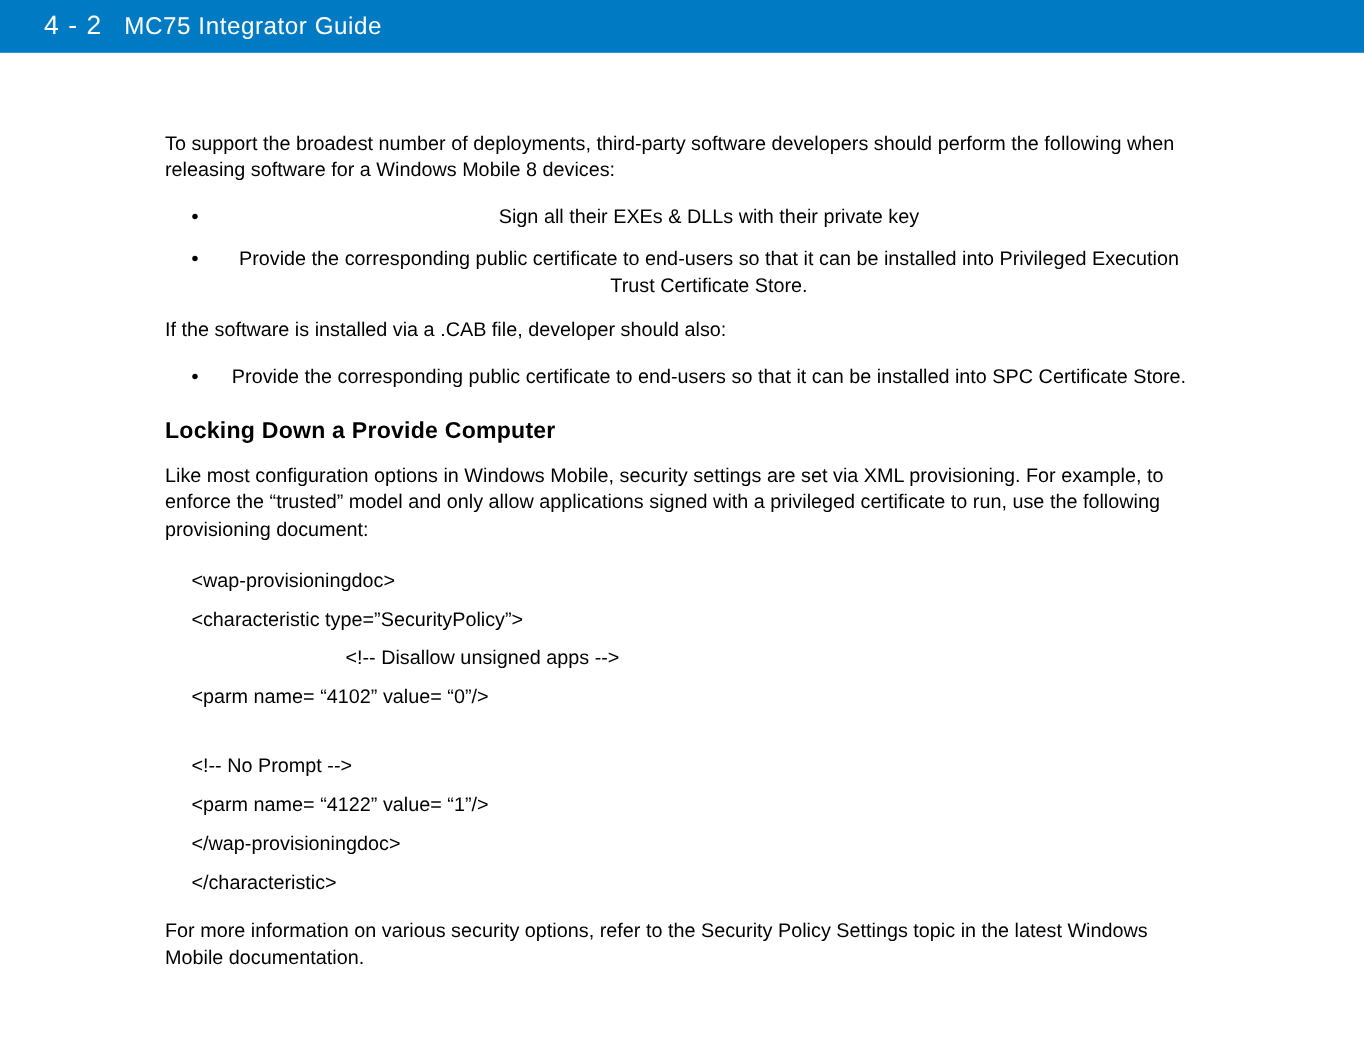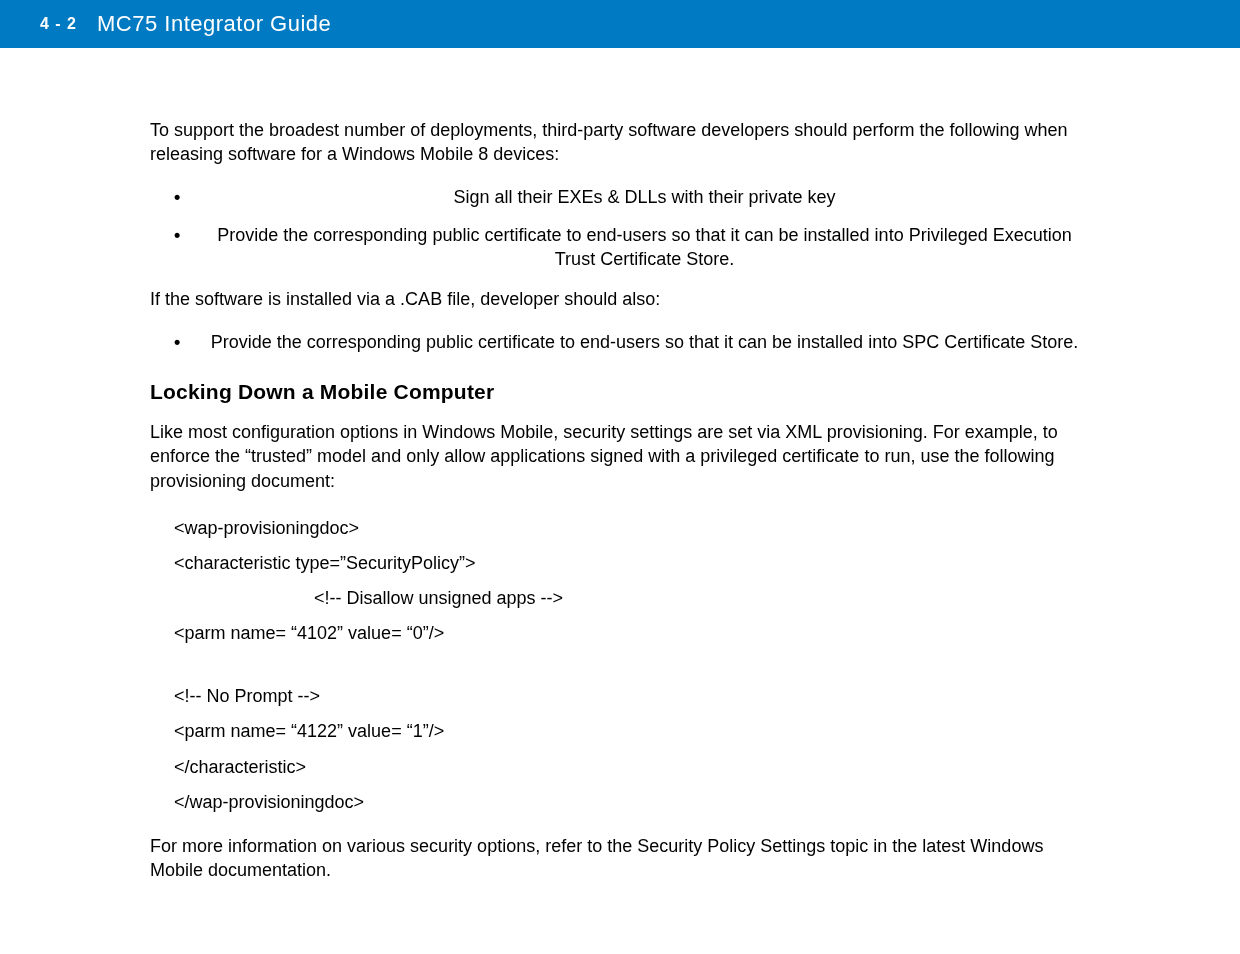--- a/index.html
+++ b/index.html
@@ -18,8 +18,8 @@
   }
   .page-num {
     color: #fff;
-    font-size: 16px;
-    font-weight: 700;
+    font-size: 24px;
+    font-weight: 400;
     margin-right: 20px;
     letter-spacing: 1px;
   }

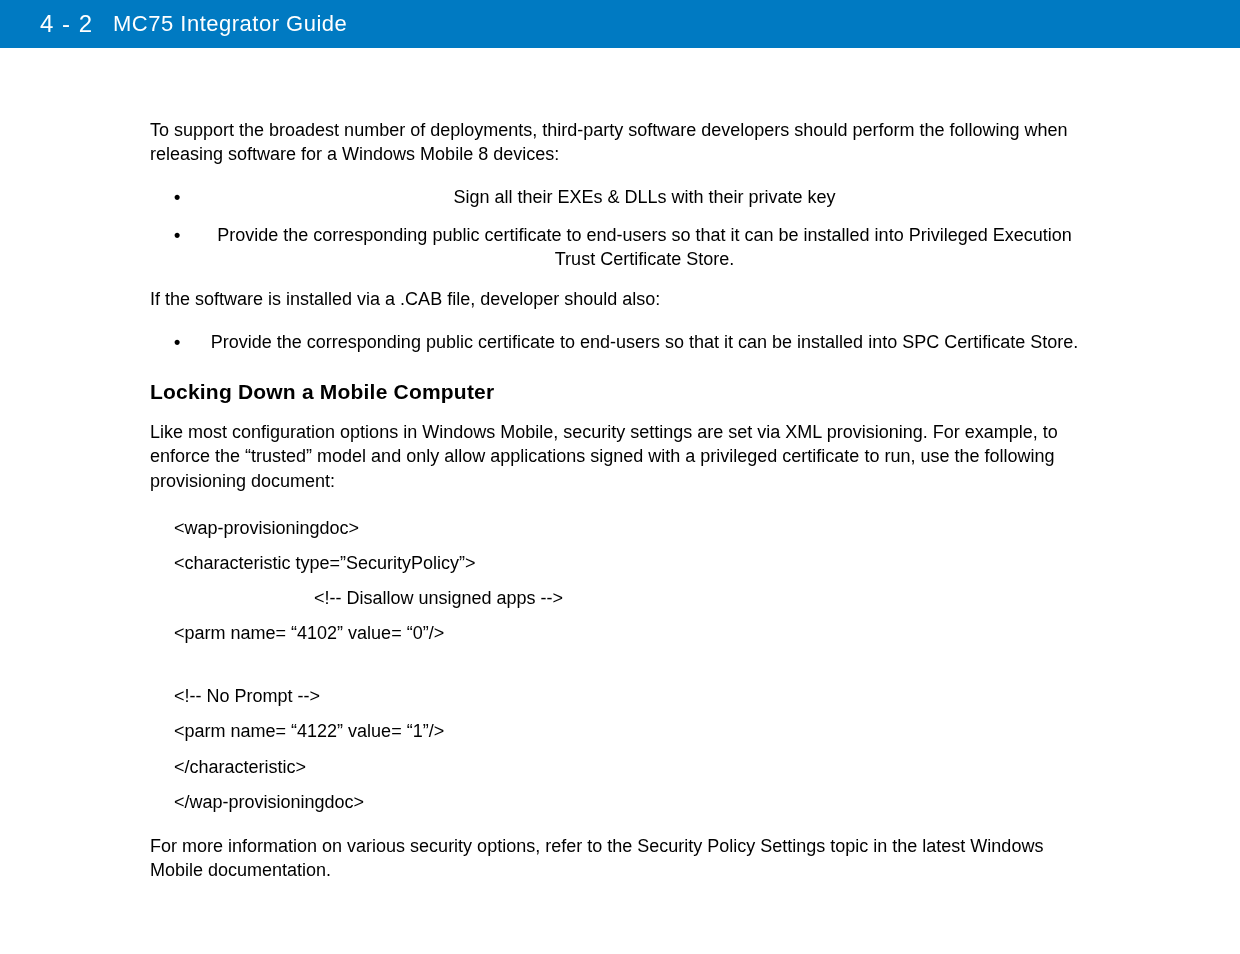--- a/index.html
+++ b/index.html
@@ -108,7 +108,7 @@
     <li>Provide the corresponding public certificate to end-users so that it can be installed into SPC Certificate Store.</li>
   </ul>
 
-  <h3 class="section-heading">Locking Down a Mobile Computer</h3>
+  <h3 class="section-heading">Locking Down a Provide Computer</h3>
 
   <p class="para">Like most configuration options in Windows Mobile, security settings are set via XML provisioning. For example, to enforce the “trusted” model and only allow applications signed with a privileged certificate to run, use the following provisioning document:</p>
 

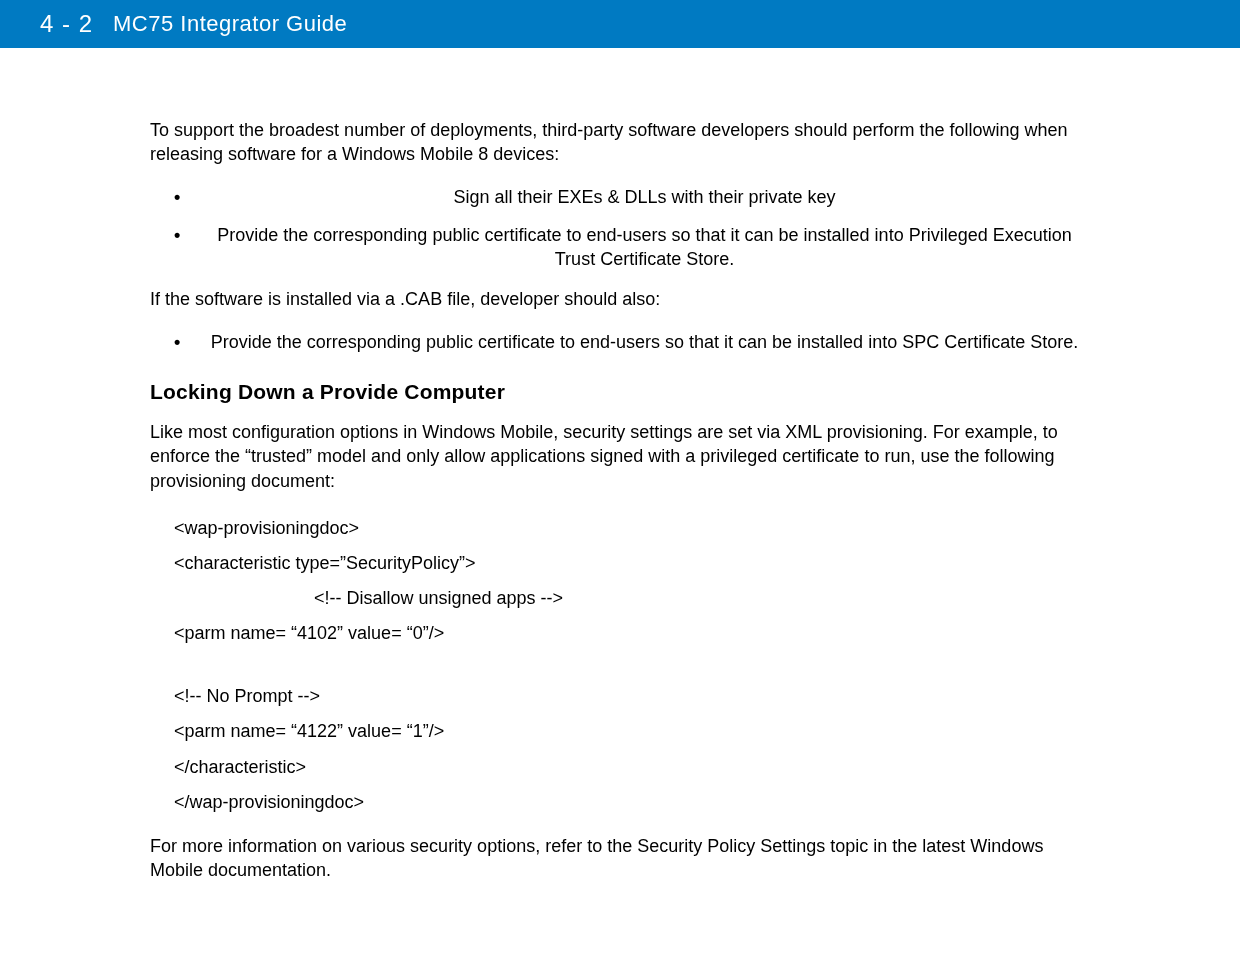--- a/index.html
+++ b/index.html
@@ -120,8 +120,8 @@
     <div class="code-blank"></div>
     <div class="code-line">&lt;!-- No Prompt --&gt;</div>
     <div class="code-line">&lt;parm name= “4122” value= “1”/&gt;</div>
+    <div class="code-line">&lt;/wap-provisioningdoc&gt;</div>
     <div class="code-line">&lt;/characteristic&gt;</div>
-    <div class="code-line">&lt;/wap-provisioningdoc&gt;</div>
   </div>
 
   <p class="para">For more information on various security options, refer to the Security Policy Settings topic in the latest Windows Mobile documentation.</p>

